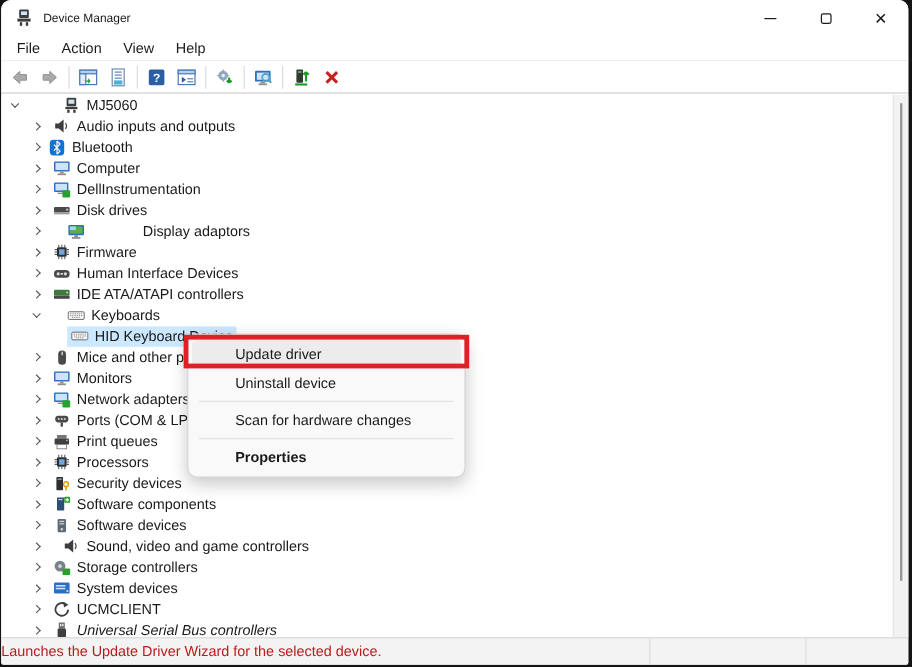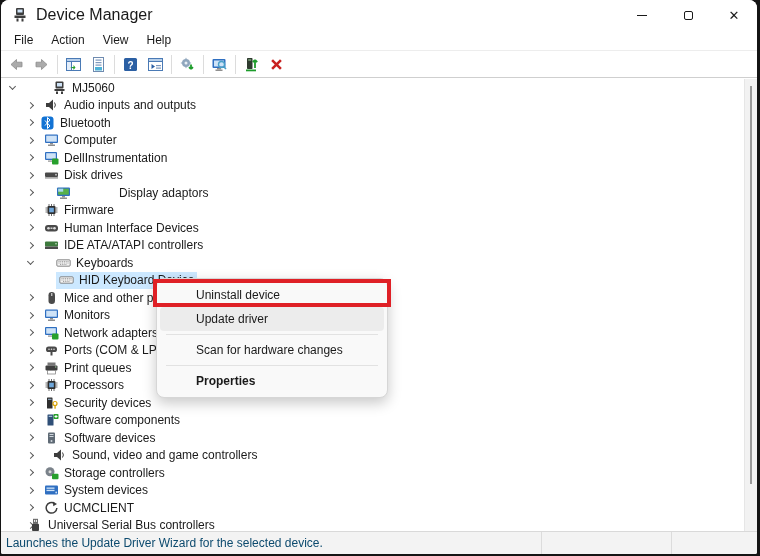--- a/index.html
+++ b/index.html
@@ -10,7 +10,7 @@
   
   .titlebar{height:30px;display:flex;align-items:center;background:#fff;}
   .title-icon{width:16px;height:16px;margin-left:11px;flex:0 0 auto;}
-  .title-text{font-size:16px;color:#1a1a1a;margin-left:8px;flex:1;}
+  .title-text{font-size:10px;color:#1a1a1a;margin-left:8px;flex:1;}
   .win-btns{display:flex;height:30px;}
   .win-btn{width:46px;height:30px;display:flex;align-items:center;justify-content:center;cursor:default;}
   .glyph-min{width:10px;height:1px;background:#1a1a1a;}

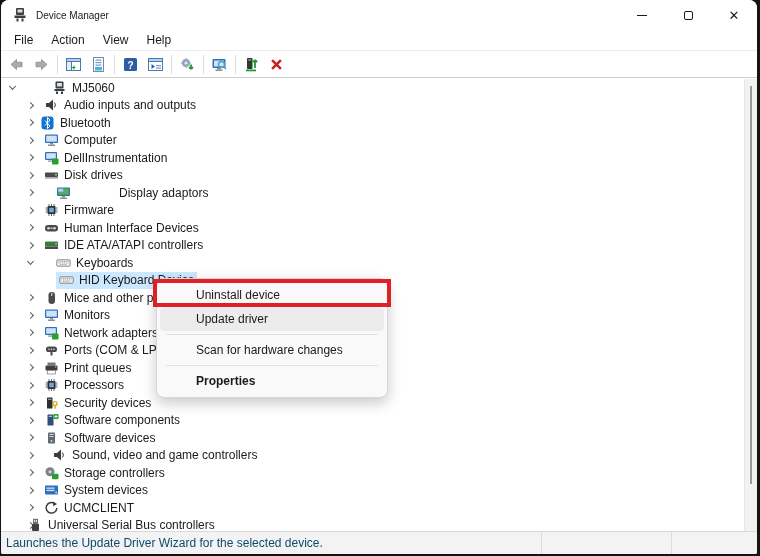--- a/index.html
+++ b/index.html
@@ -478,8 +478,8 @@
   </div>
 
   <div class="context-menu">
+    <div class="cm-item hover">Update driver</div>
     <div class="cm-item">Uninstall device</div>
-    <div class="cm-item hover">Update driver</div>
     <div class="cm-sep"></div>
     <div class="cm-item">Scan for hardware changes</div>
     <div class="cm-sep"></div>

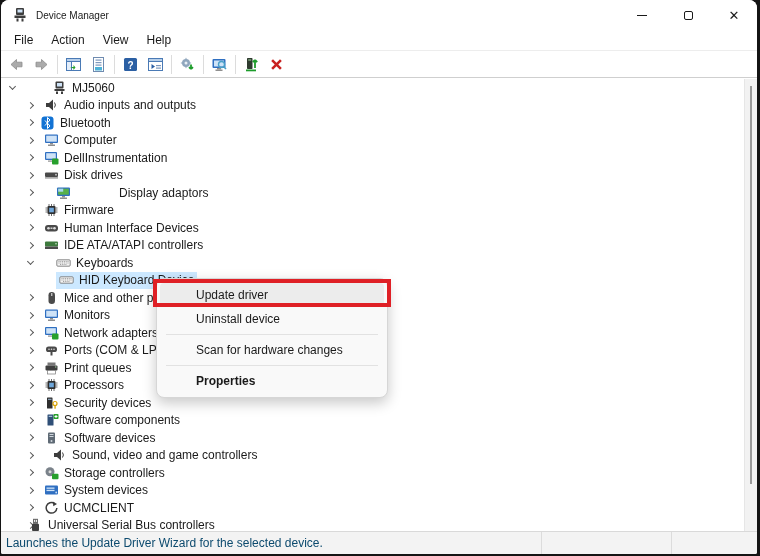--- a/index.html
+++ b/index.html
@@ -461,7 +461,7 @@
       </div>
       <div class="tree-row">
         <span class="chev right" style="left: 27px;"></span>
-        <span class="row-content" style="left: 24px;">
+        <span class="row-content" style="left: 40px; font-style: italic;">
           <svg class="tree-icon" viewBox="0 0 15 14">
             <rect x="5" y="0.8" width="5" height="5" fill="#6a6a6a"></rect>
             <rect x="6.1" y="1.9" width="1" height="2" fill="#ffffff"></rect>

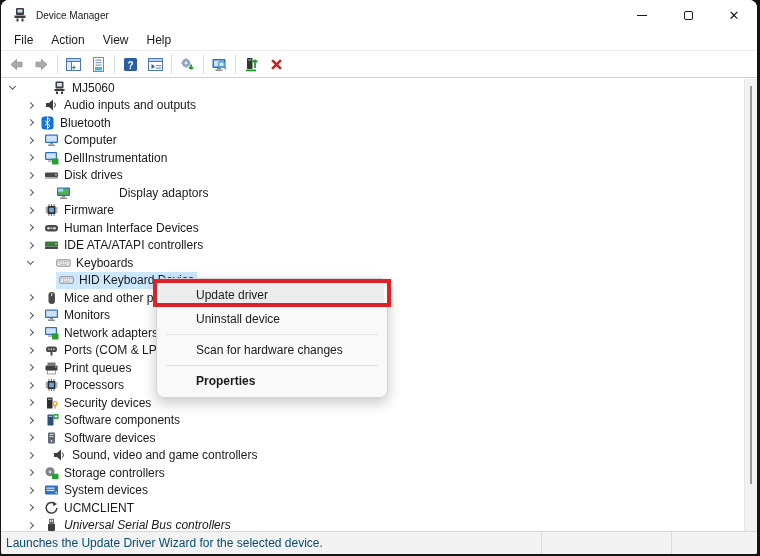--- a/index.html
+++ b/index.html
@@ -55,7 +55,7 @@
   
   .statusbar{position:absolute;left:0;right:0;bottom:0;height:23px;background:#f3f3f3;
     border-top:1px solid #d9d9d9;display:flex;align-items:center;}
-  .status-text{font-size:12px;color:#0c4a6e;padding-left:5px;flex:0 0 auto;}
+  .status-text{font-size:12px;color:#b91c1c;flex:0 0 auto;}
   .status-fill{flex:1;}
   .status-panel{width:130px;height:100%;border-left:1px solid #dcdcdc;}
   .status-panel.small{width:86px;}

